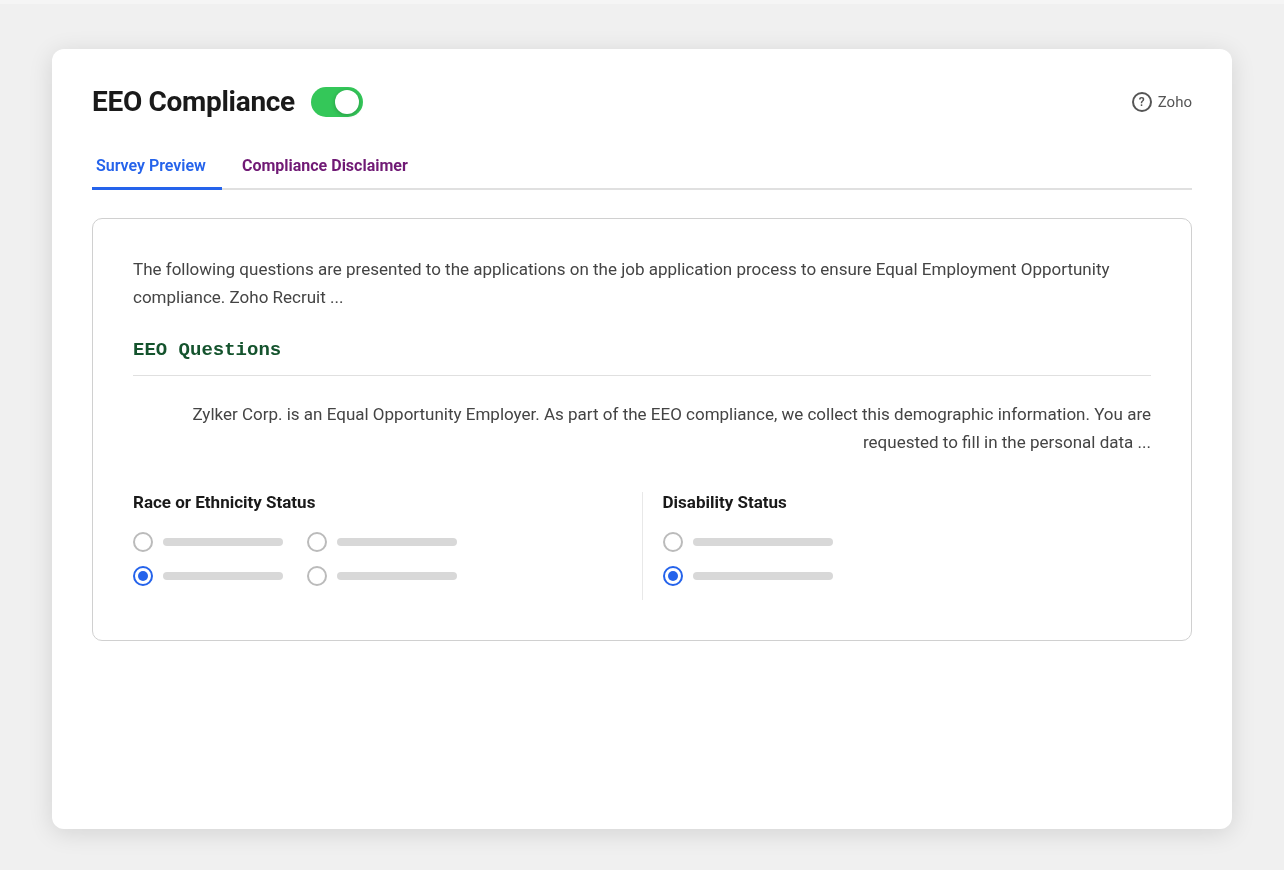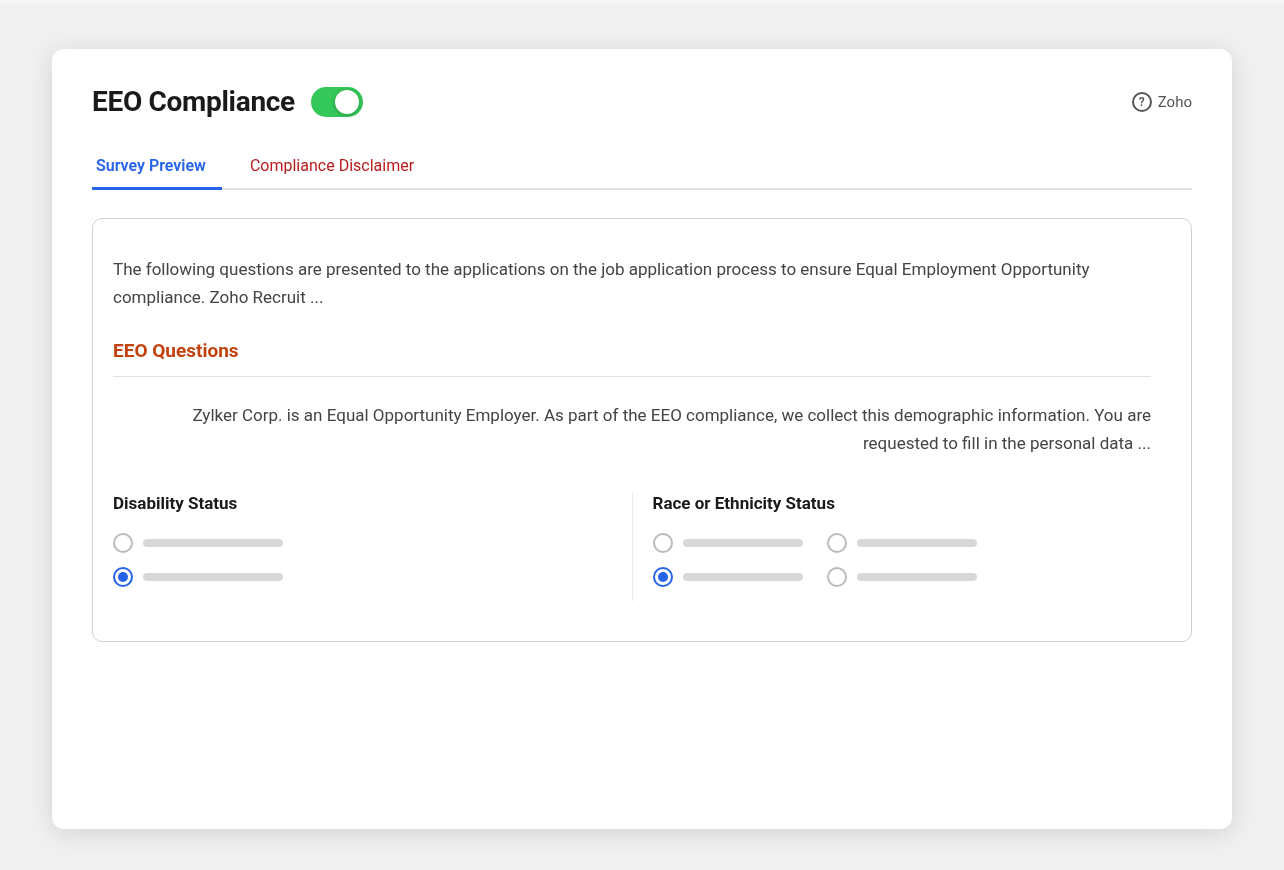--- a/index.html
+++ b/index.html
@@ -112,7 +112,7 @@
       align-items: flex-end;
       border-bottom: 2px solid #e0e0e0;
       margin-bottom: 0;
-      gap: 8px;
+      gap: 0;
     }
 
     .tab {

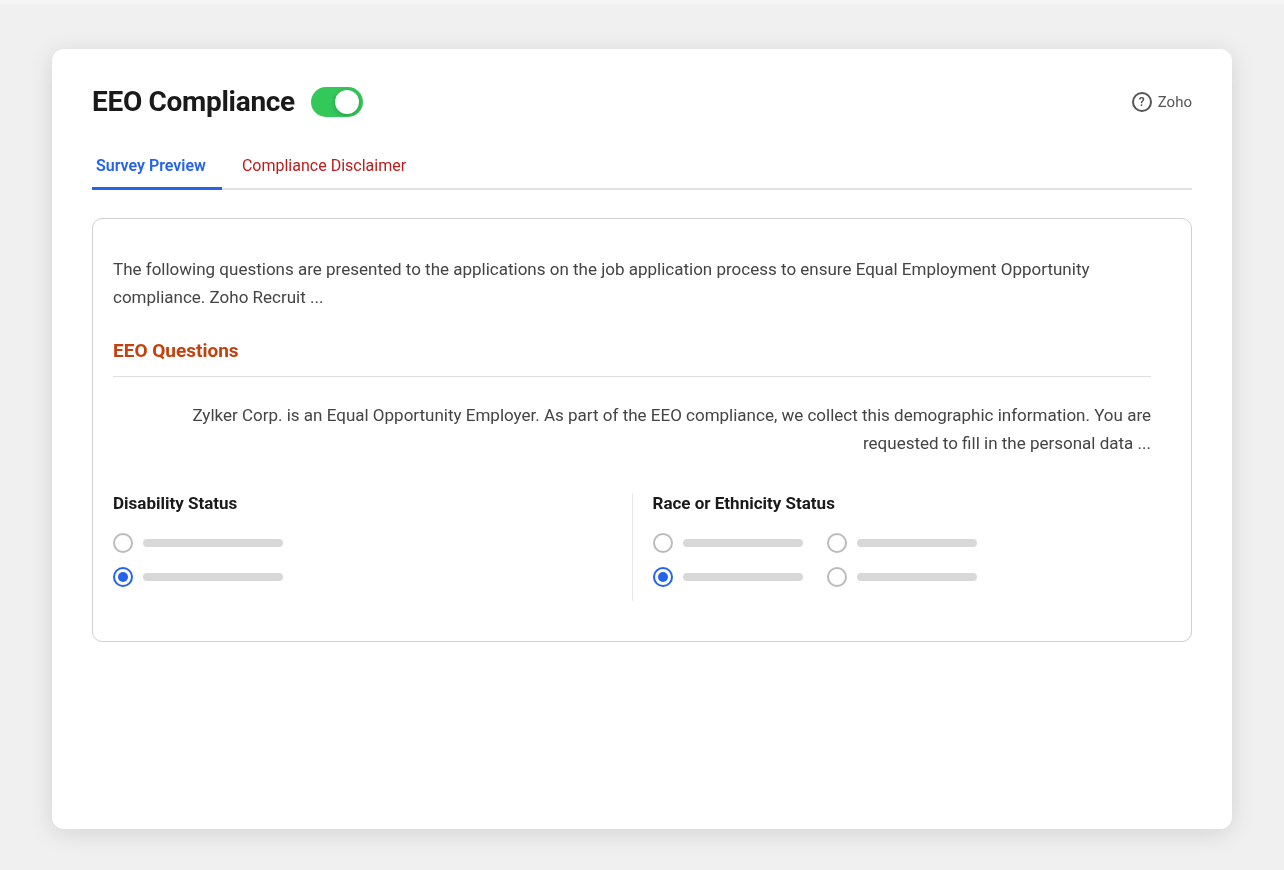--- a/index.html
+++ b/index.html
@@ -118,8 +118,8 @@
     .tab {
       padding: 10px 16px 12px 4px;
       font-size: 16px;
-      font-weight: 400;
-      color: #b91c1c;
+      font-weight: 700;
+      color: #701a75;
       cursor: pointer;
       border-bottom: 3px solid transparent;
       margin-bottom: -2px;

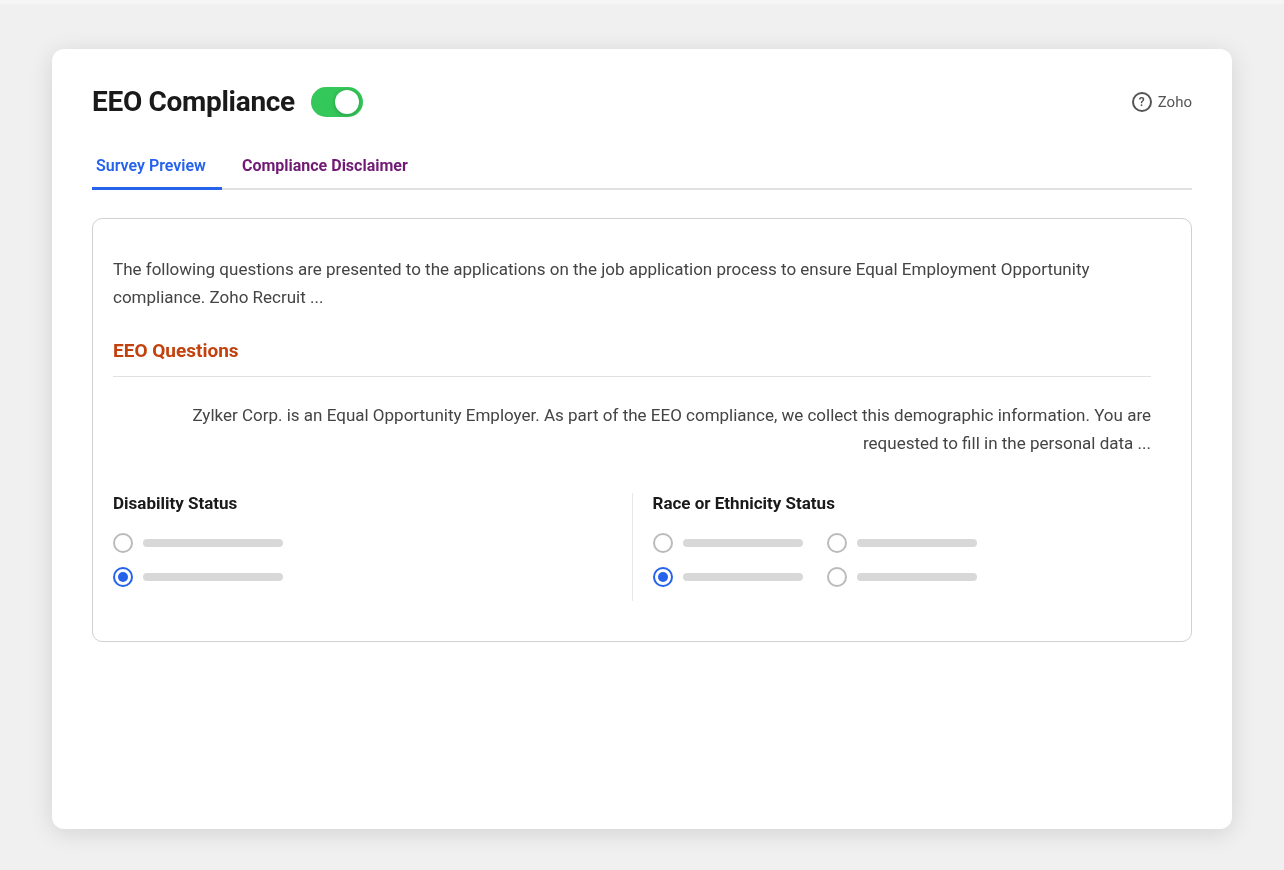--- a/index.html
+++ b/index.html
@@ -146,7 +146,7 @@
       border: 1.5px solid #d0d0d0;
       border-radius: 10px;
       margin-top: 28px;
-      padding: 36px 40px 40px 20px;
+      padding: 36px 40px 40px 40px;
       background: #fff;
     }
 

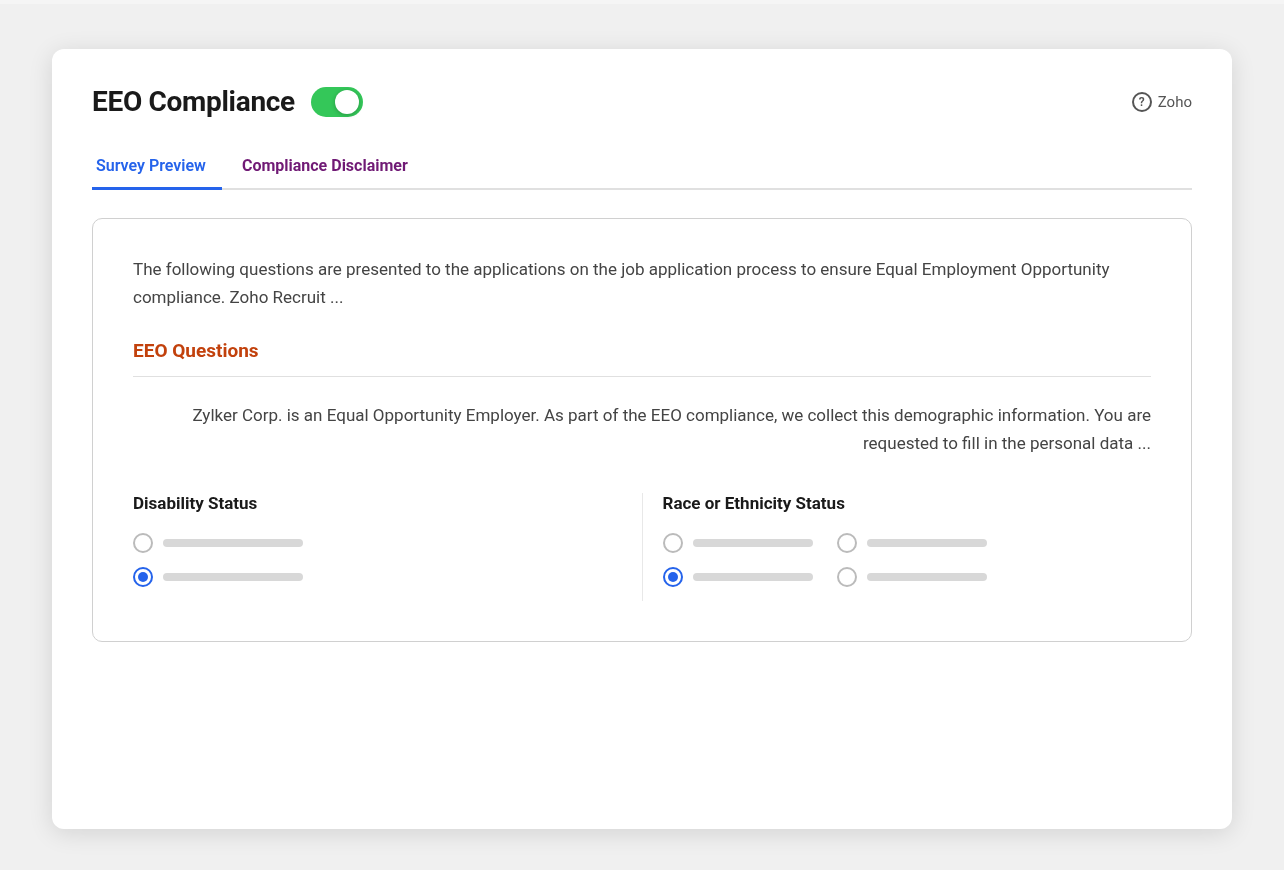--- a/index.html
+++ b/index.html
@@ -160,8 +160,9 @@
     .eeo-questions-title {
       font-size: 19px;
       font-weight: 700;
-      color: #c2410c;
+      color: #14532d;
       margin-bottom: 14px;
+      font-family: Liberation Mono, monospace;
     }
 
     .divider {

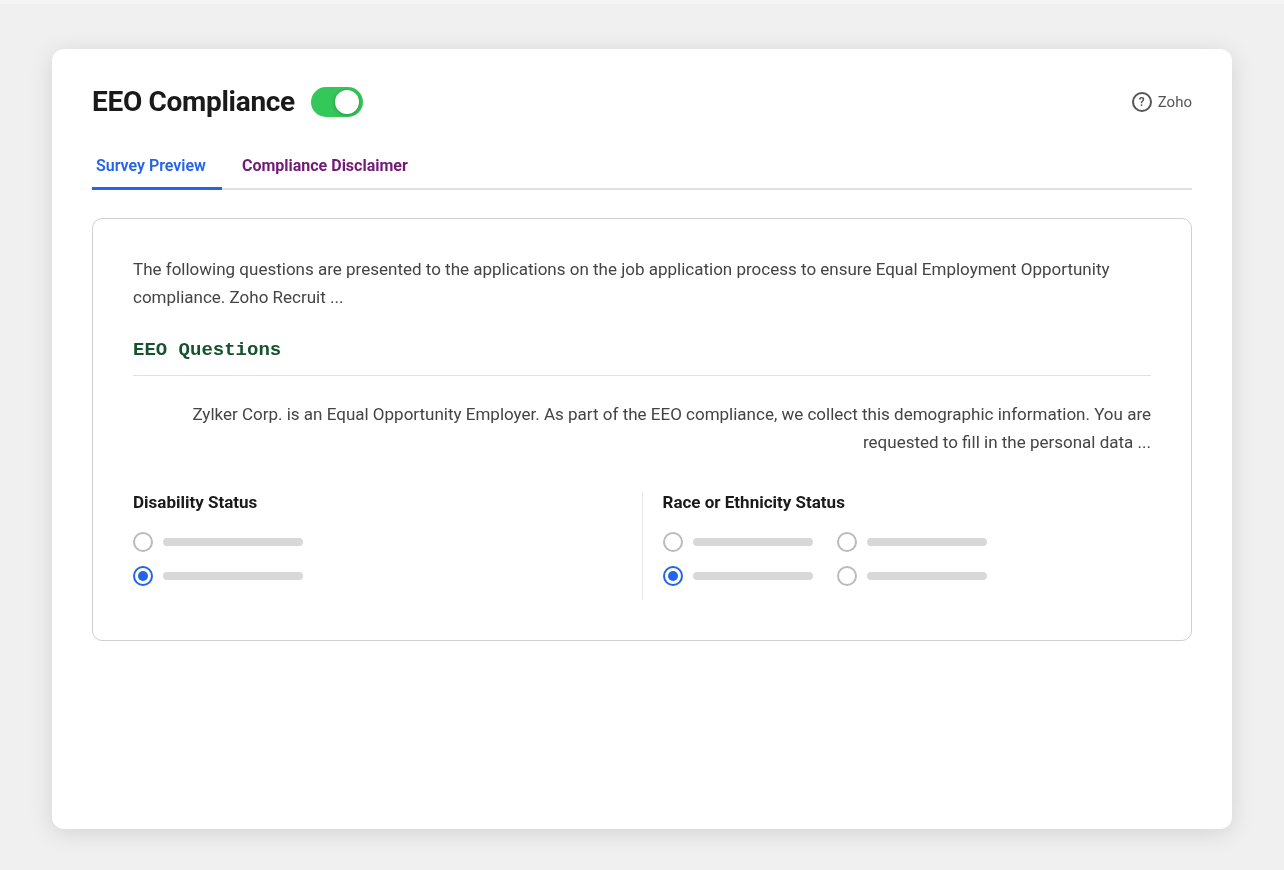--- a/index.html
+++ b/index.html
@@ -286,21 +286,6 @@
       <div class="questions-columns">
 
         <div class="question-col">
-          <div class="question-title">Disability Status</div>
-
-          <div class="radio-row">
-            <div class="radio-outer"></div>
-            <div class="radio-label-bar" style="width:140px;"></div>
-          </div>
-          <div class="radio-row">
-            <div class="radio-outer checked">
-              <div class="radio-inner"></div>
-            </div>
-            <div class="radio-label-bar" style="width:140px;"></div>
-          </div>
-        </div>
-
-        <div class="question-col">
           <div class="question-title">Race or Ethnicity Status</div>
 
           <div class="race-cols">
@@ -331,6 +316,21 @@
           </div>
         </div>
 
+        <div class="question-col">
+          <div class="question-title">Disability Status</div>
+
+          <div class="radio-row">
+            <div class="radio-outer"></div>
+            <div class="radio-label-bar" style="width:140px;"></div>
+          </div>
+          <div class="radio-row">
+            <div class="radio-outer checked">
+              <div class="radio-inner"></div>
+            </div>
+            <div class="radio-label-bar" style="width:140px;"></div>
+          </div>
+        </div>
+
       </div>
     </div>
 

